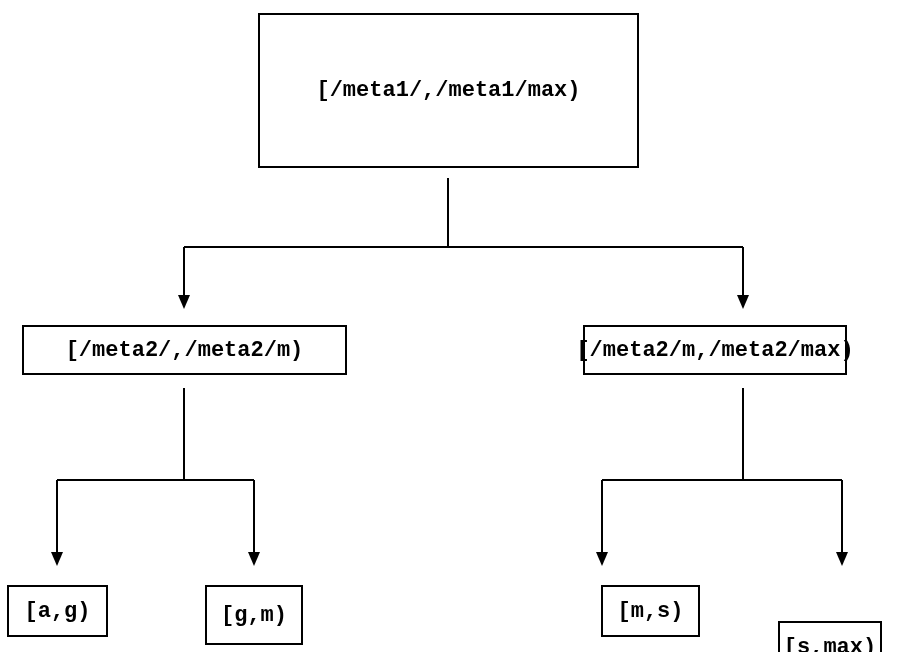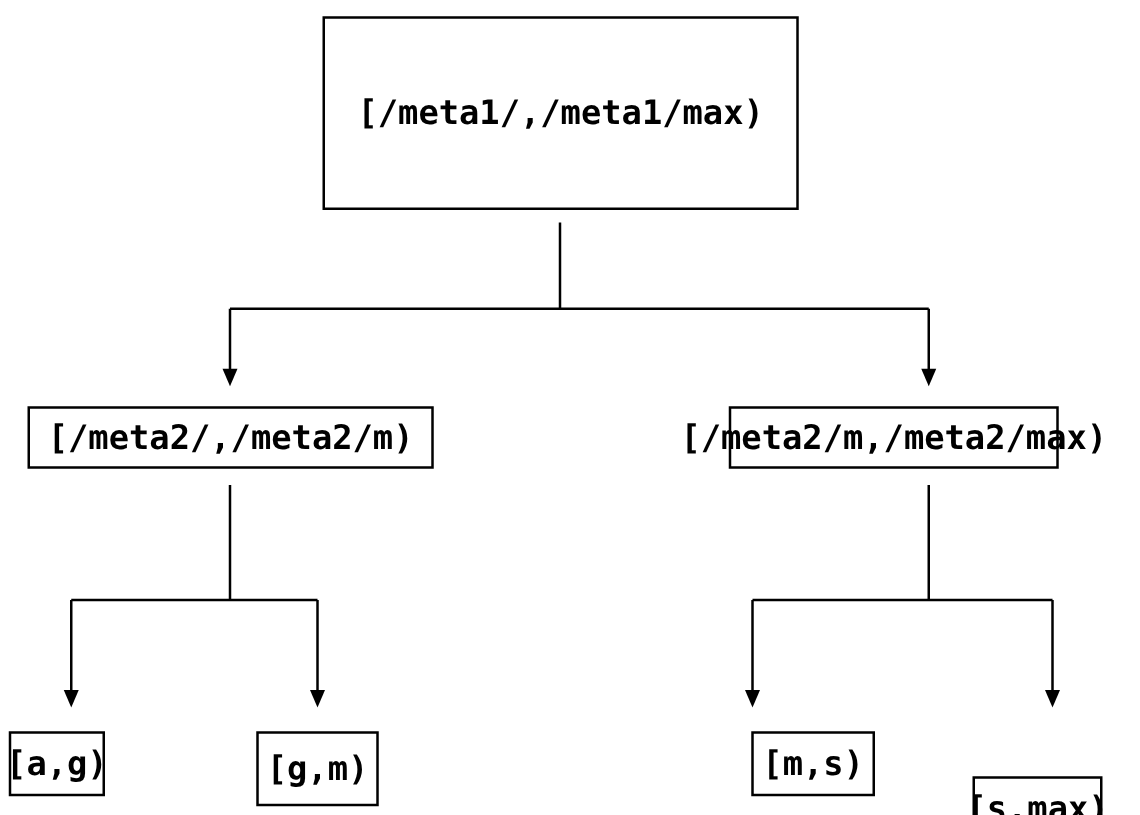--- a/index.html
+++ b/index.html
@@ -31,10 +31,11 @@
     display: flex;
     align-items: center;
     justify-content: center;
-    font-size: 27px;
+    font-size: 22px;
     font-weight: bold;
     color: #000000;
     white-space: nowrap;
+    font-family: Liberation Mono, monospace;
   }
   .node-root  { left: 258px; top: 13px;  width: 381px; height: 155px; }
   .node-2l    { left: 22px;  top: 325px; width: 325px; height: 50px; text-align: right; }

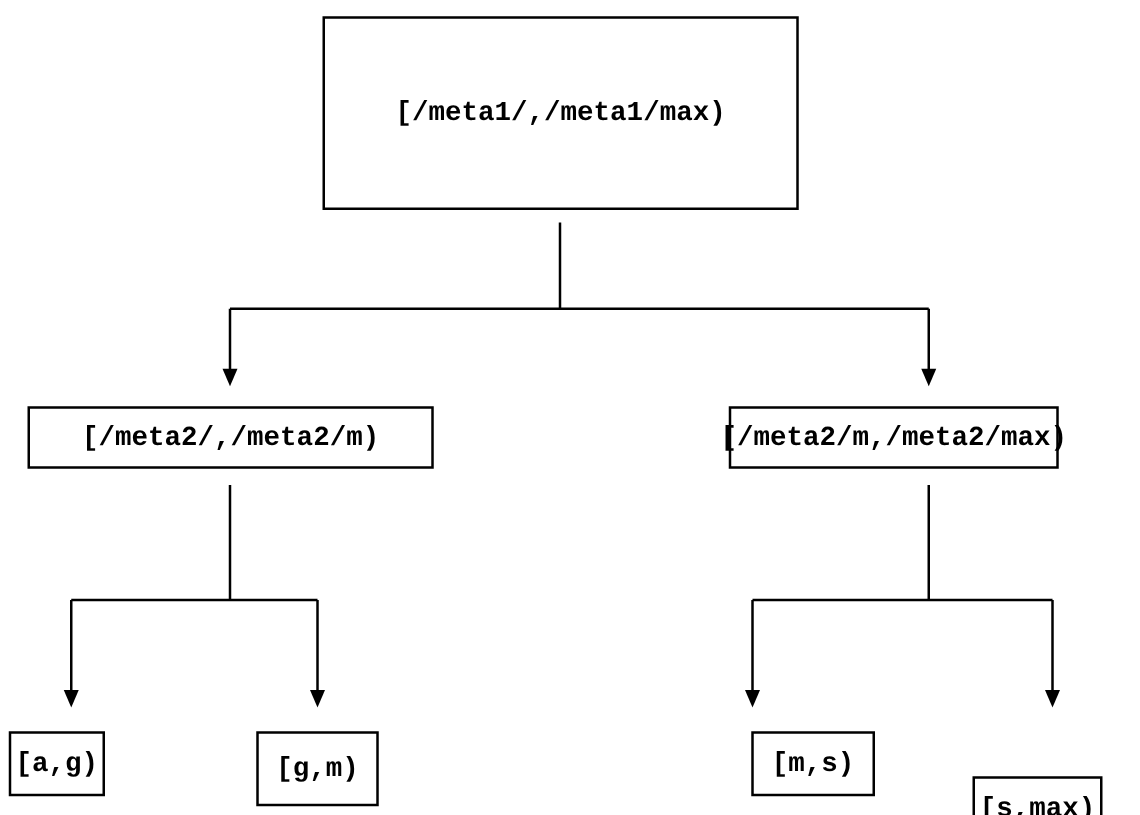--- a/index.html
+++ b/index.html
@@ -40,7 +40,7 @@
   .node-root  { left: 258px; top: 13px;  width: 381px; height: 155px; }
   .node-2l    { left: 22px;  top: 325px; width: 325px; height: 50px; text-align: right; }
   .node-2r    { left: 583px; top: 325px; width: 264px; height: 50px; }
-  .node-ag    { left: 7px;   top: 585px; width: 77px; height: 52px; }
+  .node-ag    { left: 7px;   top: 585px; width: 101px; height: 52px; }
   .node-gm    { left: 205px; top: 585px; width: 98px;  height: 60px; }
   .node-ms    { left: 553px; top: 585px; width: 99px;  height: 52px; margin-left: 48px; }
   .node-smax  { left: 778px; top: 585px; width: 104px; height: 52px; margin-top: 36px; }

